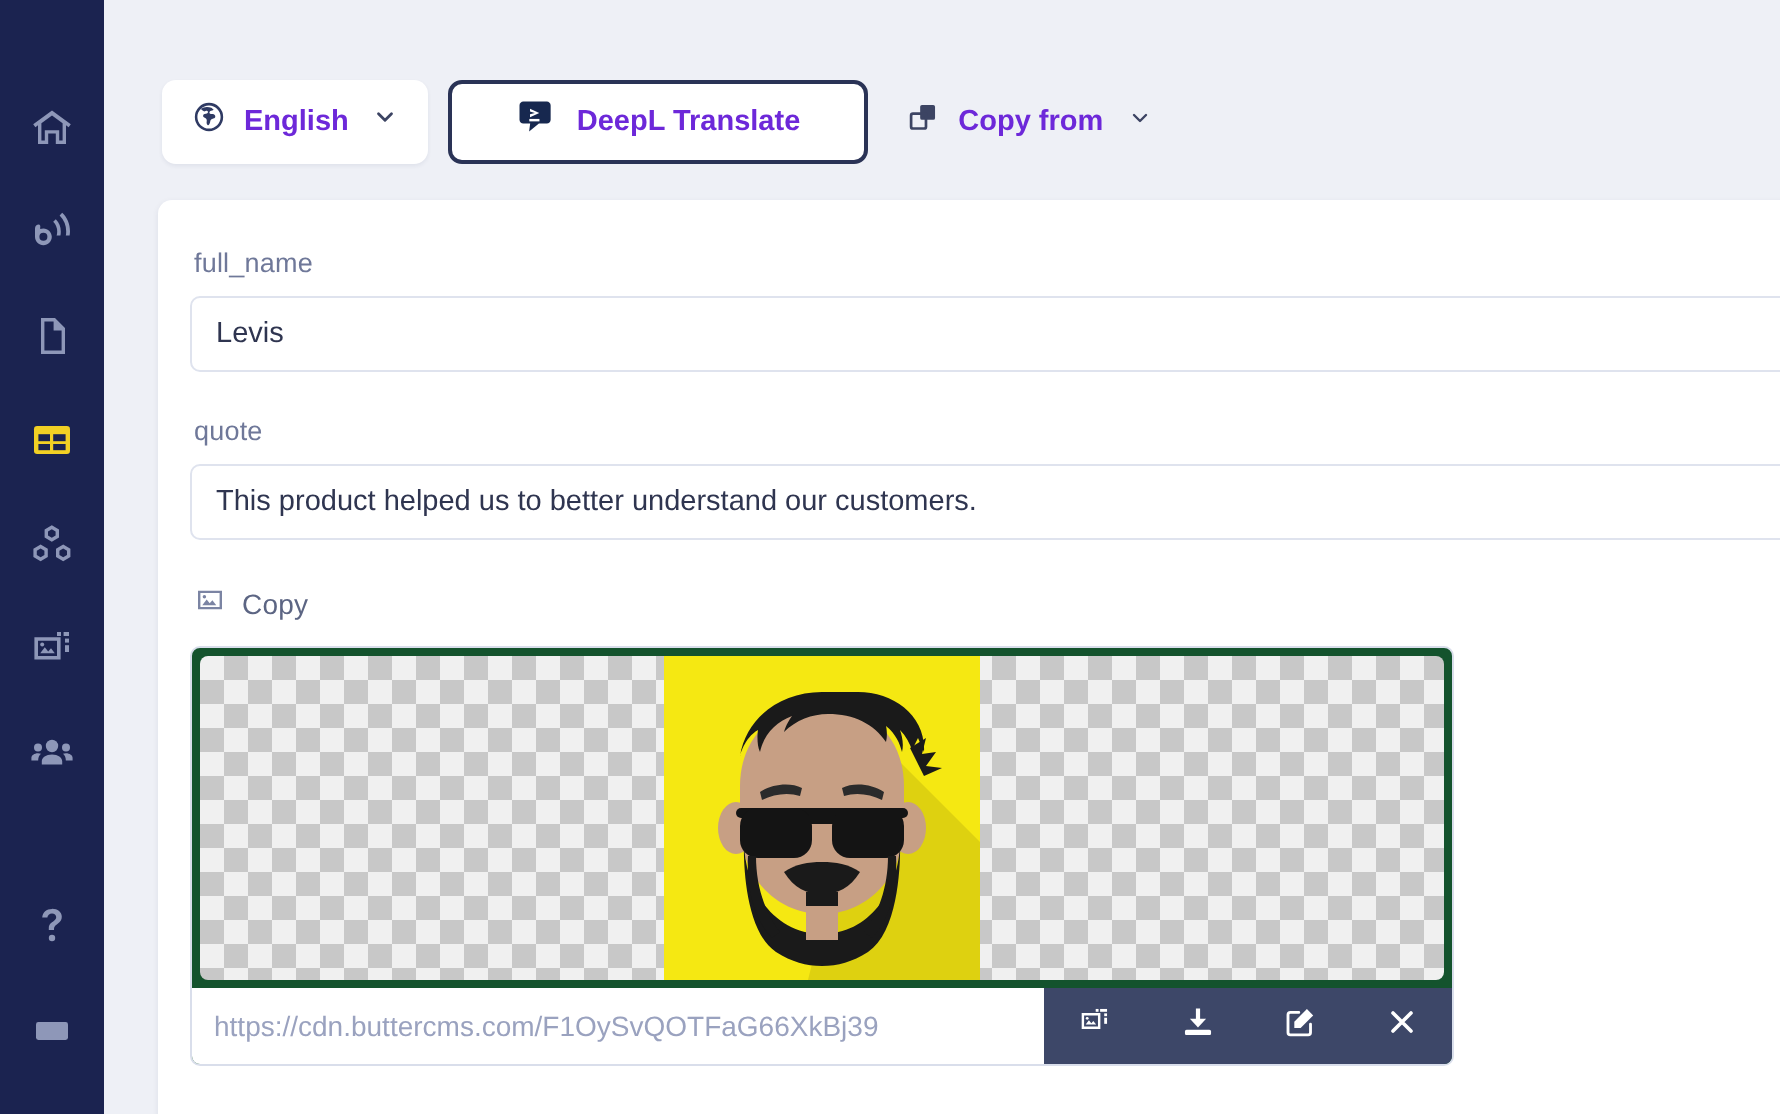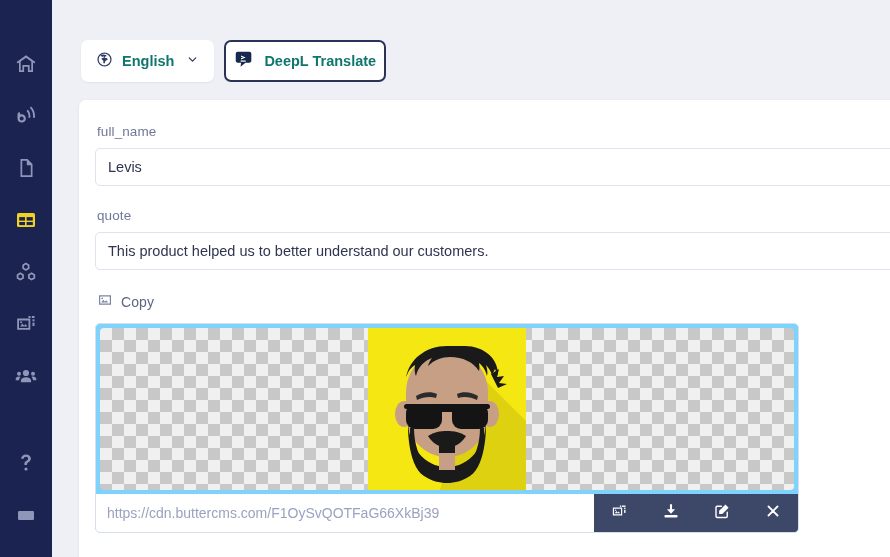--- a/index.html
+++ b/index.html
@@ -51,7 +51,7 @@
     border-radius: 7px;
     font-size: 14.5px;
     font-weight: bold;
-    color: #0f766e;
+    color: #6d28d9;
     background: #ffffff;
     border: 1px solid transparent;
     white-space: nowrap;

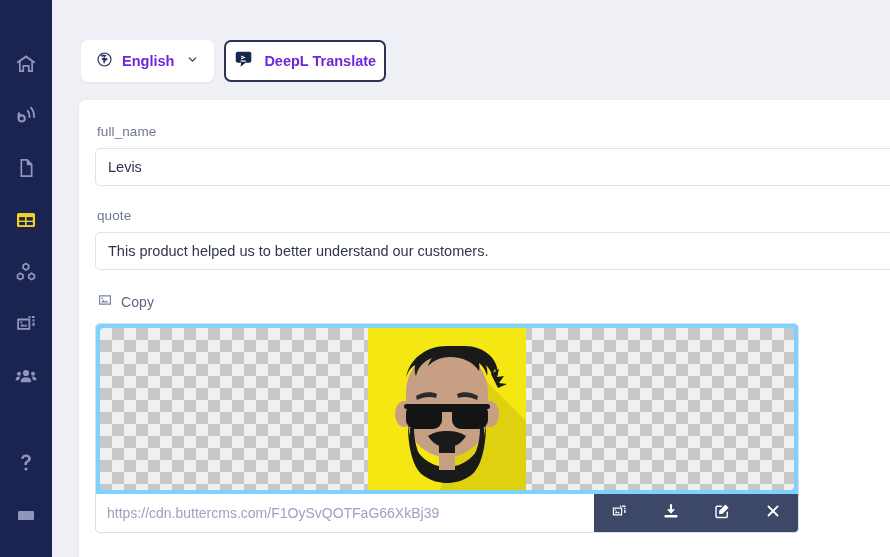--- a/index.html
+++ b/index.html
@@ -62,7 +62,7 @@
   .btn-deepl {
     border: 2px solid #2a3356;
     background: #ffffff;
-    padding: 0 8px;
+    padding: 0 32px;
     box-shadow: none;
   }
   .btn-plain {

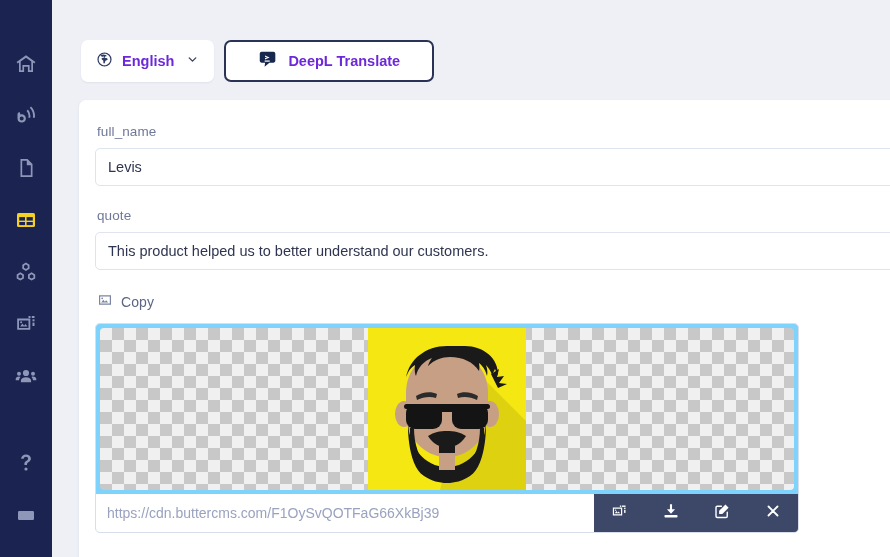--- a/index.html
+++ b/index.html
@@ -297,6 +297,20 @@
         <span>DeepL Translate</span>
       </div>
 
+      <div class="btn btn-plain">
+        <span>
+          <svg width="17" height="17" viewBox="0 0 24 24">
+            <rect x="10" y="3.5" width="10.5" height="10.5" rx="1.3" fill="#3c4463"></rect>
+            <rect x="3.6" y="9.6" width="10.5" height="10.5" rx="1.3" fill="none" stroke="#3c4463" stroke-width="1.9"></rect>
+          </svg>
+        </span>
+        <span>Copy from</span>
+        <span class="chev">
+          <svg width="12" height="12" viewBox="0 0 24 24" fill="none" stroke="#3c4463" stroke-width="2.4" stroke-linecap="round" stroke-linejoin="round">
+              <path d="M6 9l6 6 6-6"></path>
+            </svg>
+        </span>
+      </div>
     </div>
 
     <div class="card">

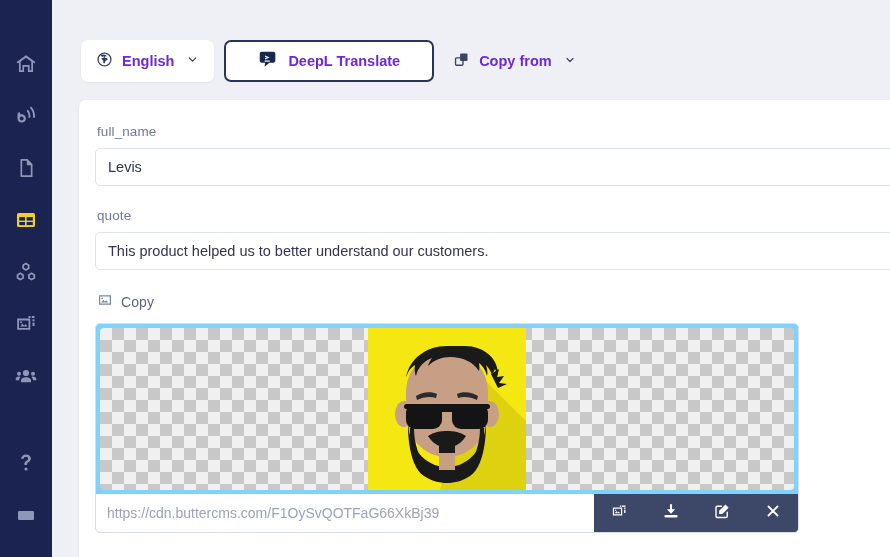--- a/index.html
+++ b/index.html
@@ -112,11 +112,11 @@
 
   
   .image-widget {
-    width: 704px;
+    width: 632px;
     border: 1px solid #d9deeb;
     border-radius: 5px;
     overflow: hidden;
-    background: #7dd3fc;
+    background: #14532d;
   }
   .image-preview {
     position: relative;

